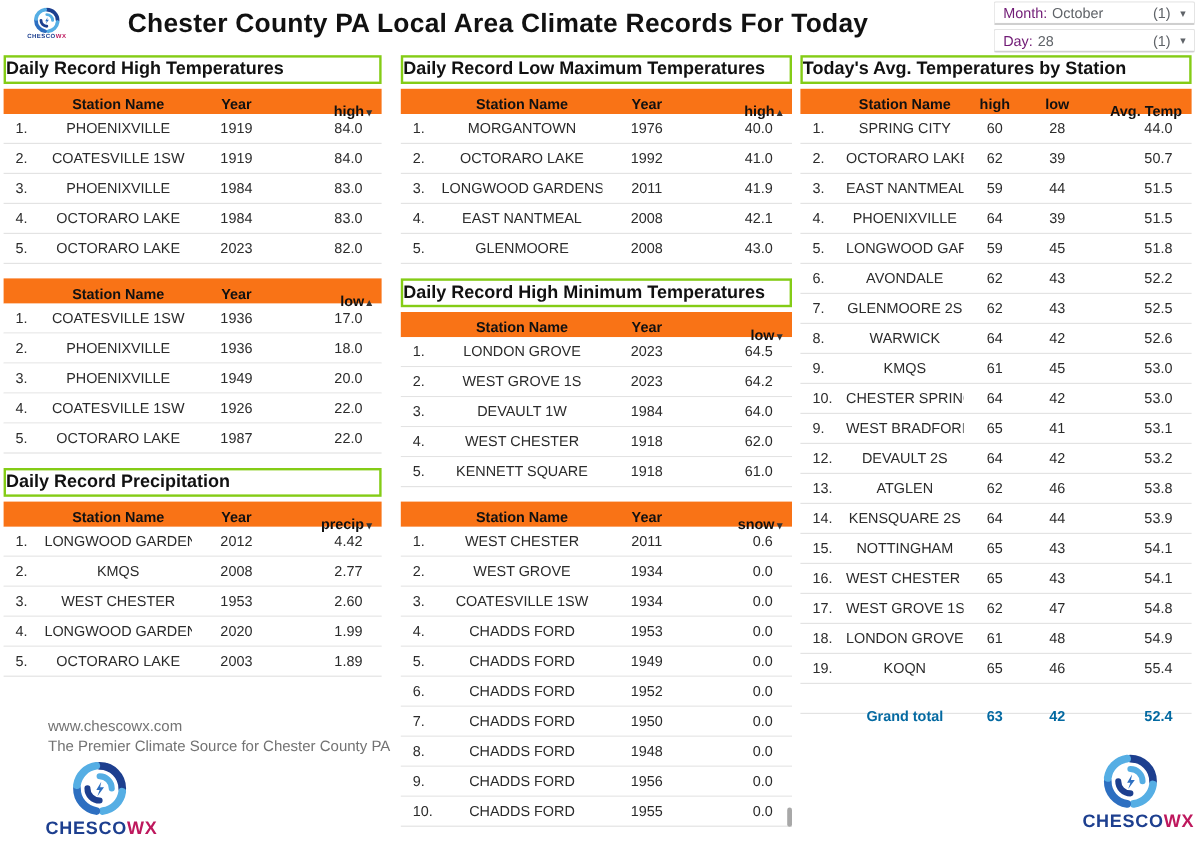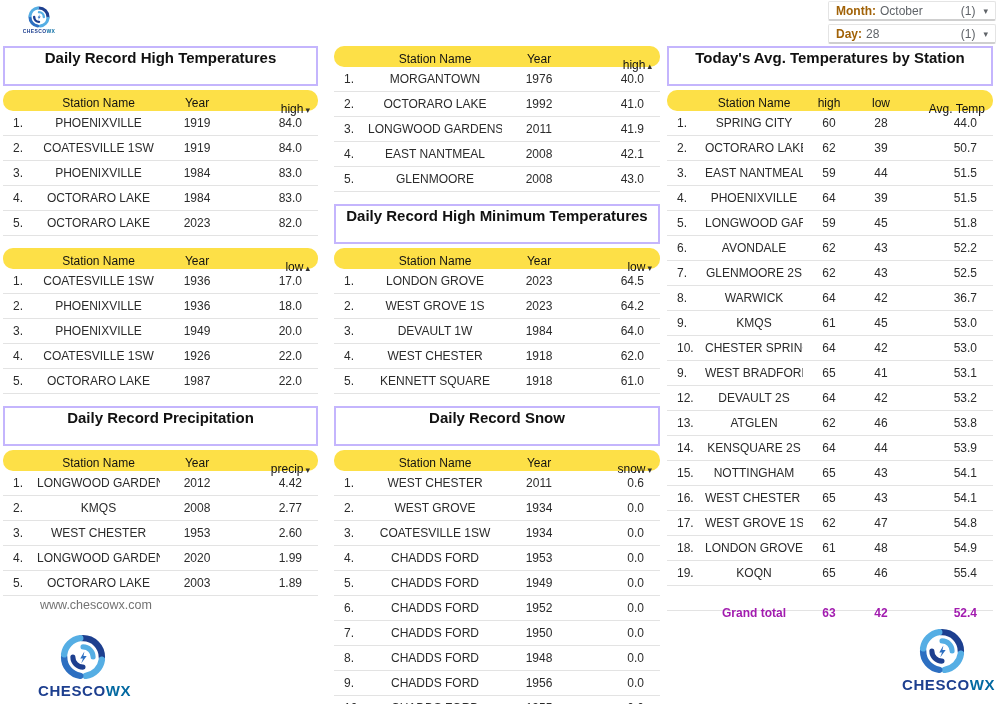--- a/index.html
+++ b/index.html
@@ -85,6 +85,7 @@
     <div class="wordmark"><span class="wm-a">CHESCO</span><span class="wm-b">WX</span></div>
   </div>
 
+  <div class="page-title">Chester County PA Local Area Climate Records For Today</div>
 
   <div class="filters">
     <div class="filter">

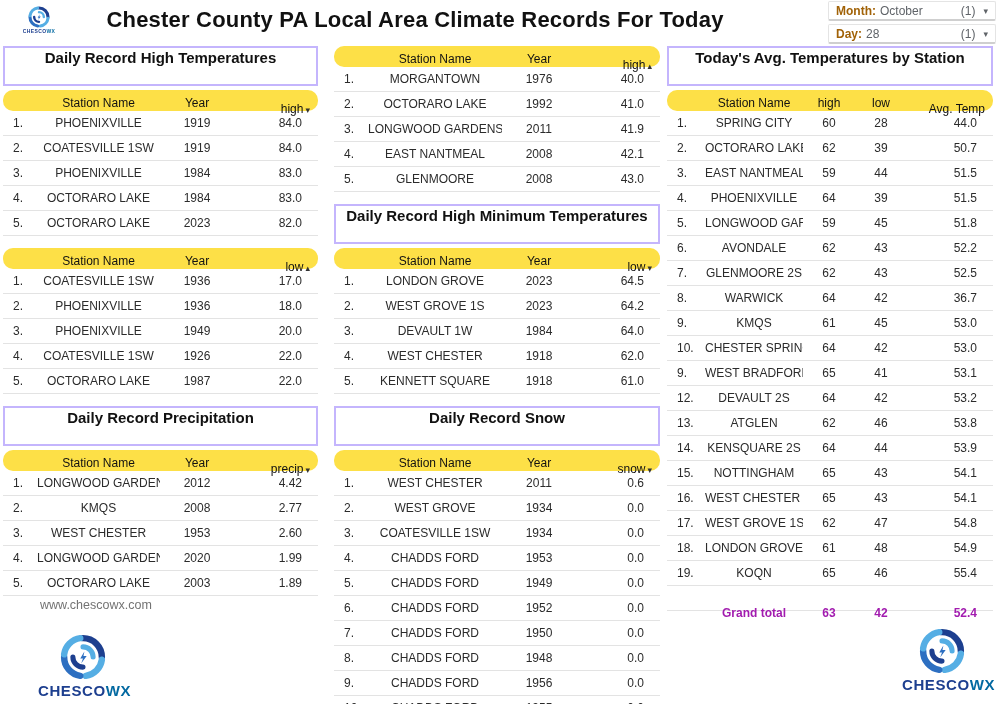--- a/index.html
+++ b/index.html
@@ -19,7 +19,7 @@
   .filter { display:flex; align-items:center; height:20px; margin-bottom:3px;
     background:#fff; border:1px solid #e4e4e4; border-bottom:2px solid #cfcfcf;
     border-radius:2px; padding:0 7px; font-size:12px; cursor:pointer; }
-  .filter .flabel { font-weight:bold; color:#a16207; }
+  .filter .flabel { font-weight:normal; color:#701a75; }
   .filter .fvalue { color:#5f6368; margin-left:4px; flex:1;
     white-space:nowrap; overflow:hidden; }
   .filter .fcount { color:#5f6368; margin-right:8px; }

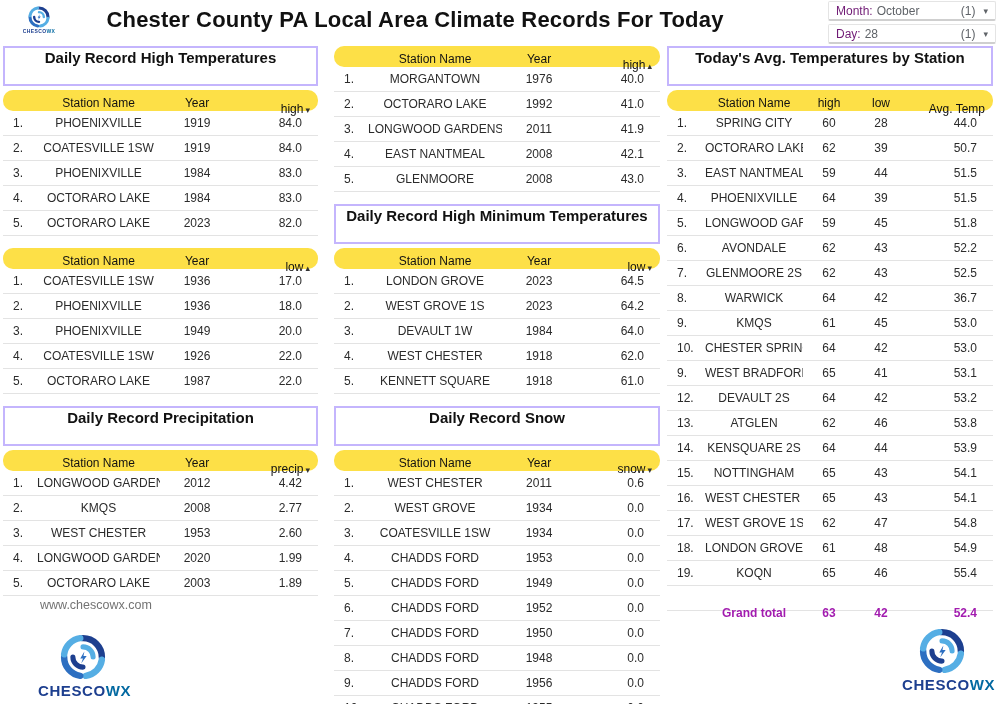--- a/index.html
+++ b/index.html
@@ -33,7 +33,7 @@
 
   
   .card { margin-bottom:12px; position:relative; }
-  .tbox { border:2px solid #c4b5fd; height:40px; line-height:20px; text-align:center;
+  .tbox { border:2px solid #84cc16; height:24px; line-height:20px; text-align:left;
     font-size:15px; font-weight:bold; color:#111; margin-bottom:4px; background:#fff;
     white-space:nowrap; overflow:hidden; }
   .thead { background:#fde047; font-weight:normal; font-size:12px; height:21px;

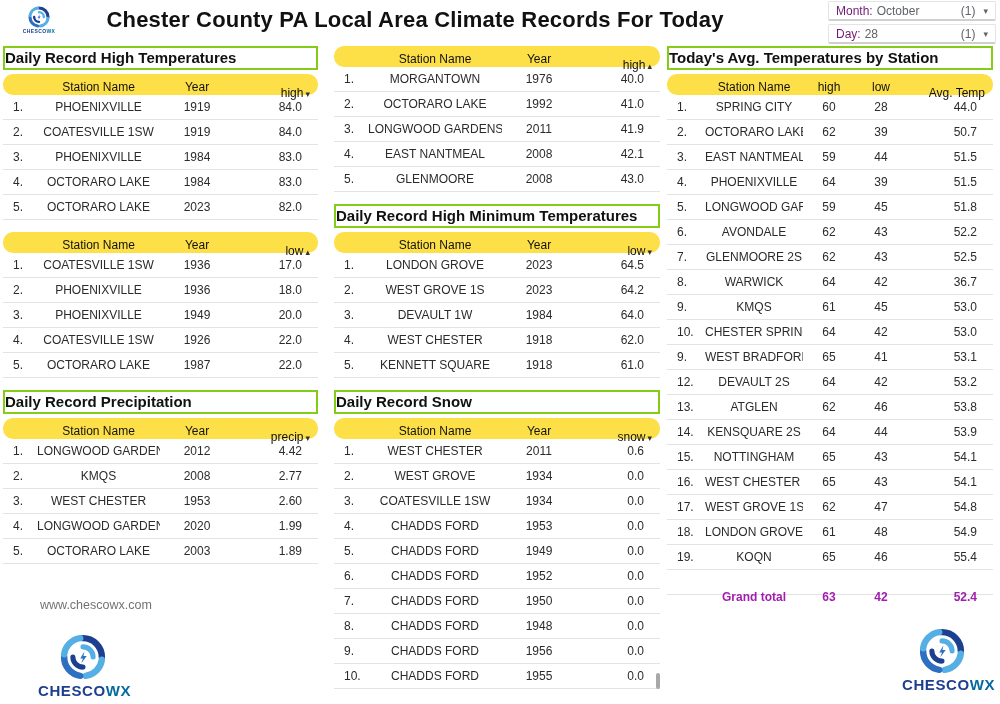--- a/index.html
+++ b/index.html
@@ -248,6 +248,7 @@
   <div class="col" id="col-mid">
 
     <section class="card">
+      <div class="tbox">Daily Record Low Maximum Temperatures</div>
       <div class="thead row3">
         <span class="c-i"></span>
         <span class="c-st">Station Name</span>

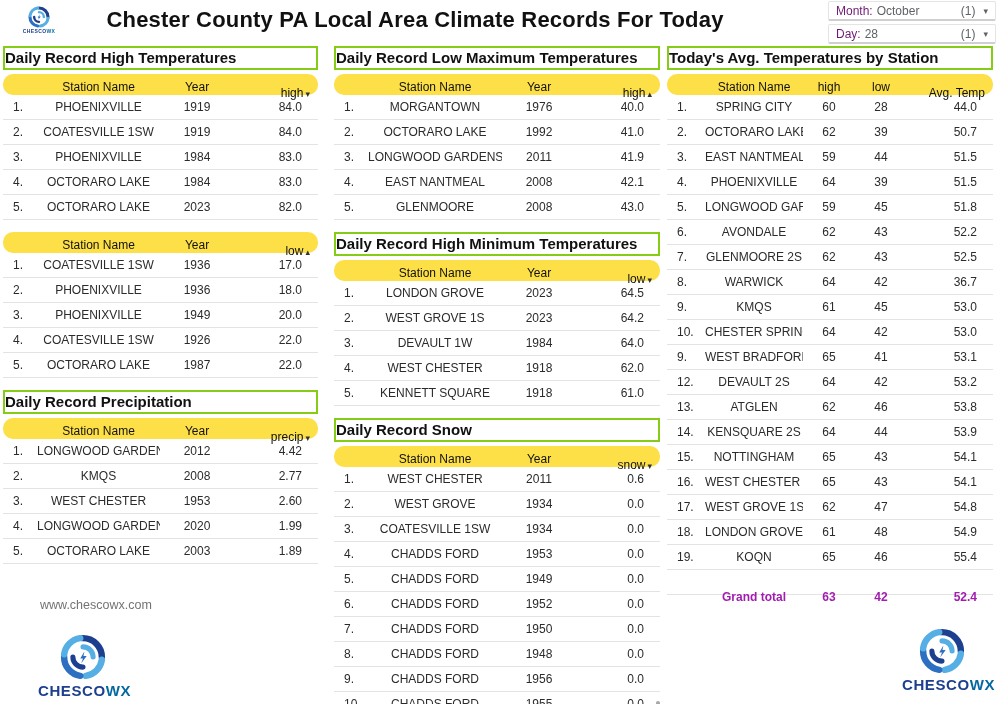--- a/index.html
+++ b/index.html
@@ -36,8 +36,8 @@
   .tbox { border:2px solid #84cc16; height:24px; line-height:20px; text-align:left;
     font-size:15px; font-weight:bold; color:#111; margin-bottom:4px; background:#fff;
     white-space:nowrap; overflow:hidden; }
-  .thead { background:#fde047; font-weight:normal; font-size:12px; height:21px;
-    align-items:center; color:#111;border-radius:10px; }
+  .thead { background:#f97316; font-weight:bold; font-size:12px; height:21px;
+    align-items:center; color:#111; }
   .row { height:25px; align-items:center; font-size:12px; color:#2b2b2b;
     border-bottom:1px solid #e3e3e3; background:#fff; }
   .row3 { display:grid; grid-template-columns:34px 1fr 74px 84px; }

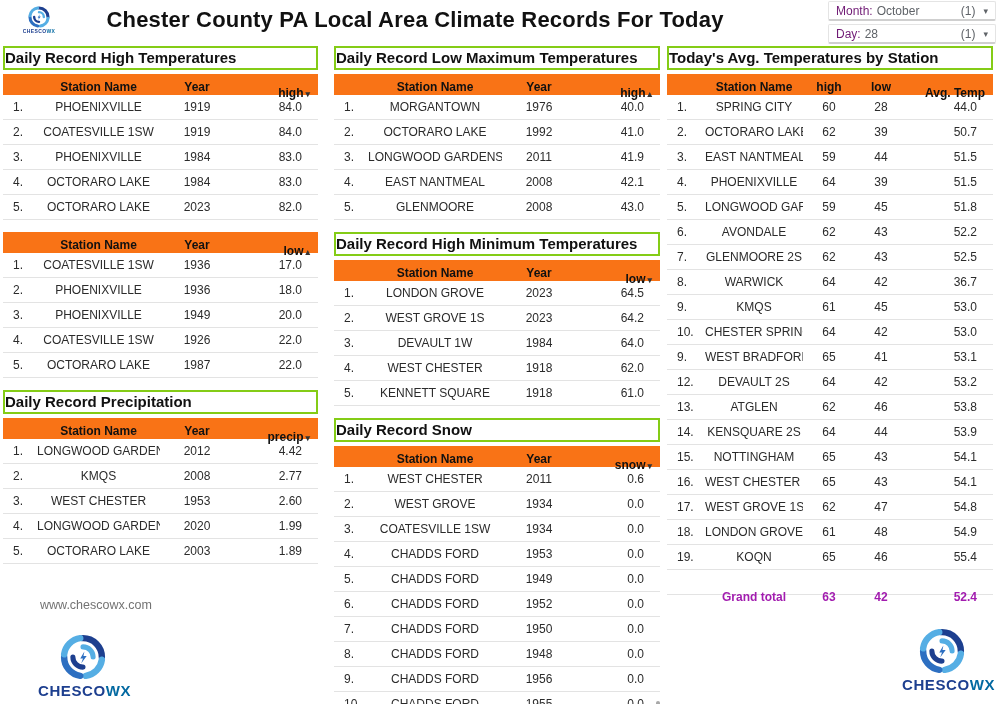--- a/index.html
+++ b/index.html
@@ -498,7 +498,7 @@
             <span class="c-st">WARWICK</span>
             <span class="c-mid">64</span>
             <span class="c-mid">42</span>
-            <span class="c-val">36.7</span>
+            <span class="c-val">52.6</span>
           </div>
 
           <div class="row row4">

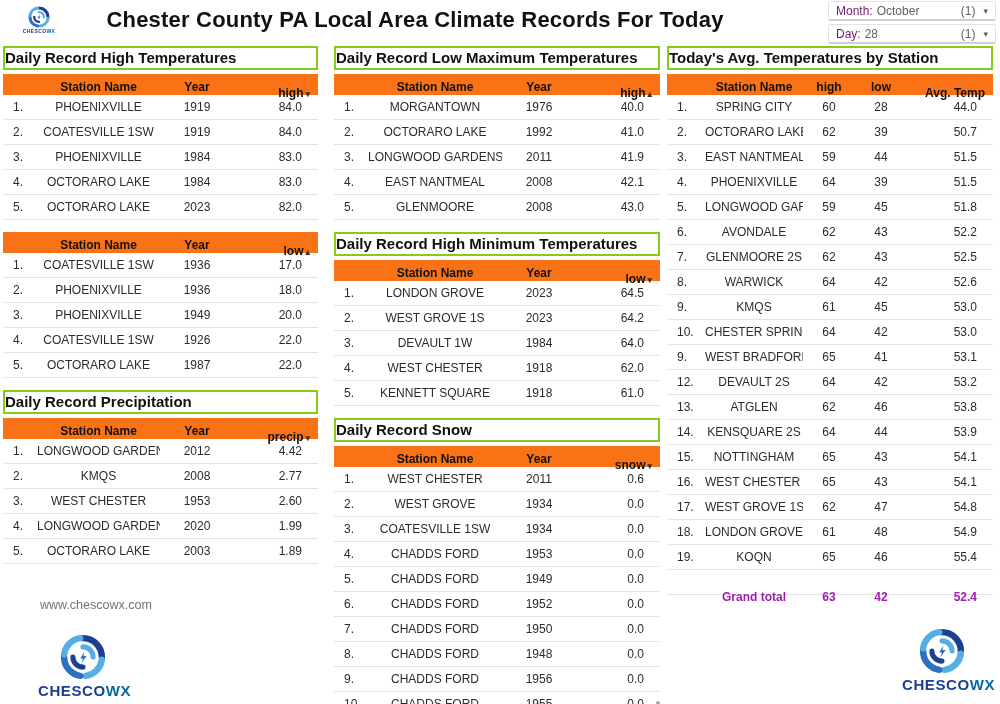--- a/index.html
+++ b/index.html
@@ -342,7 +342,6 @@
     </section>
 
     <section class="card">
-      <div class="tbox">Daily Record Snow</div>
       <div class="thead row3">
         <span class="c-i"></span>
         <span class="c-st">Station Name</span>

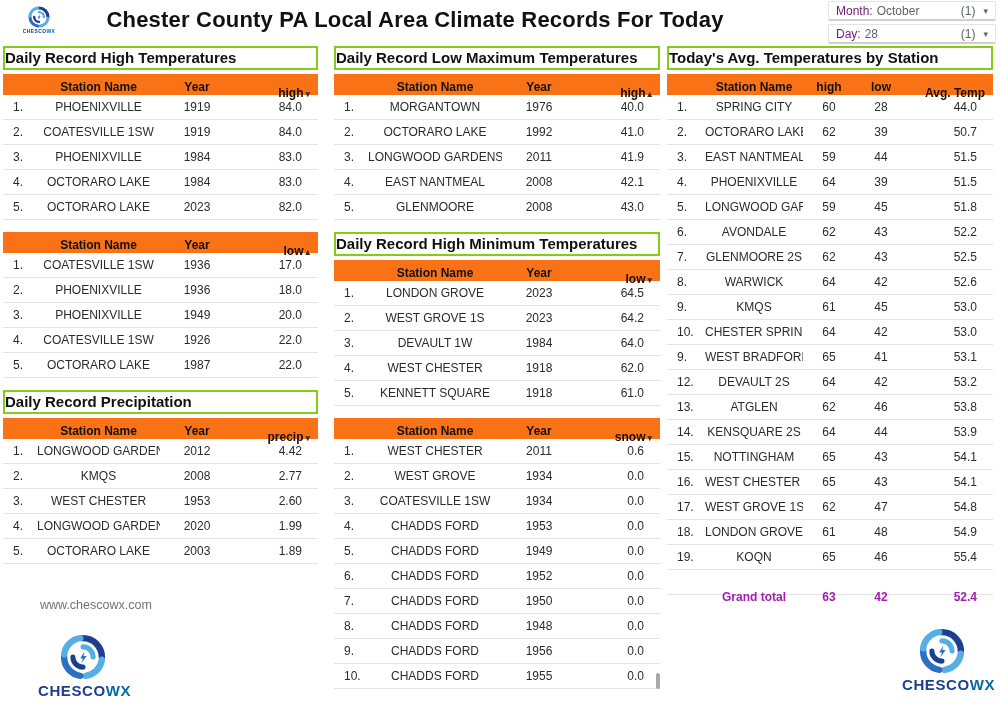--- a/index.html
+++ b/index.html
@@ -49,7 +49,7 @@
   .thead .c-val { padding-right:8px;margin-top:12px; }
   .c-mid { text-align:center; }
   .arrow { font-style:normal; font-size:9px; color:#333; margin-left:2px; }
-  .total .c-st, .total .c-mid, .total .c-val { font-weight:bold; color:#a21caf;margin-top:20px; }
+  .total .c-st, .total .c-mid, .total .c-val { font-weight:bold; color:#0369a1;margin-top:20px; }
   .sb-thumb { position:absolute; right:0; bottom:0; width:4px; height:16px;
     background:#a8a8a8; border-radius:2px; }
 

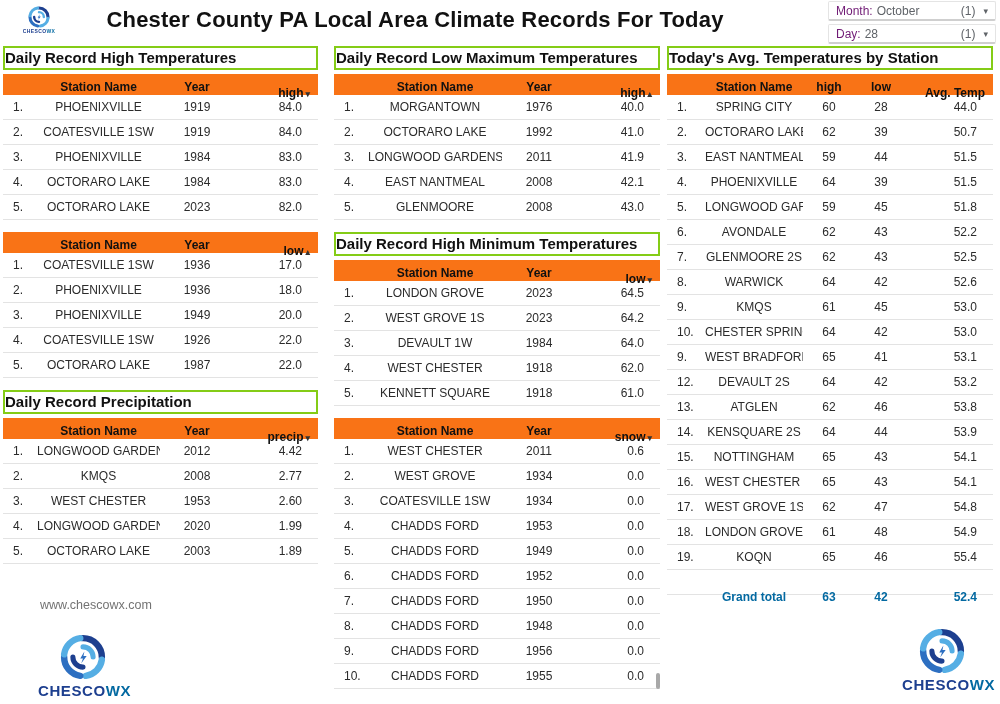--- a/index.html
+++ b/index.html
@@ -600,6 +600,7 @@
 
   <div class="site-block">
     <div>www.chescowx.com</div>
+    <div>The Premier Climate Source for Chester County PA</div>
   </div>
 
   <div class="logo-big" id="logo-left">

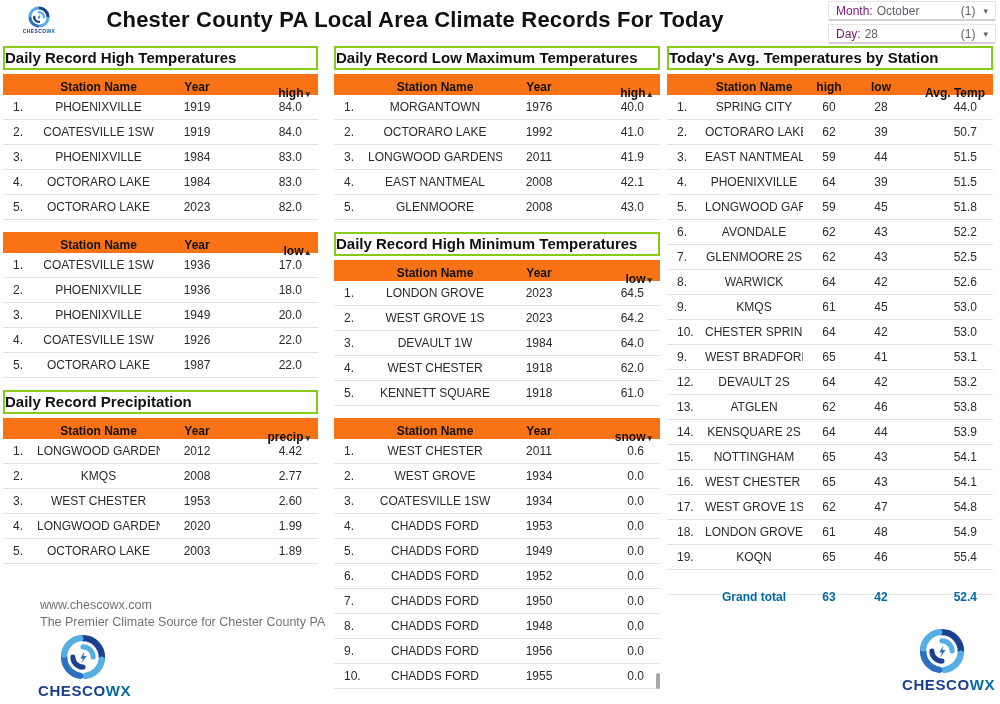--- a/index.html
+++ b/index.html
@@ -58,7 +58,7 @@
     line-height:17px; }
   .logo-big svg { width:46px; height:46px; display:block; }
   .wordmark { font-weight:bold; font-size:15px; letter-spacing:.6px; }
-  .wm-a { color:#1d3f8f; } .wm-b { color:#0369a1; }
+  .wm-a { color:#1d3f8f; } .wm-b { color:#be185d; }
   #logo-left  { position:absolute; left:38px;  top:634px; text-align:center; width:90px; }
   #logo-left svg { margin:0 auto 2px auto; }
   #logo-right { position:absolute; left:902px; top:628px; text-align:center; width:80px; }

